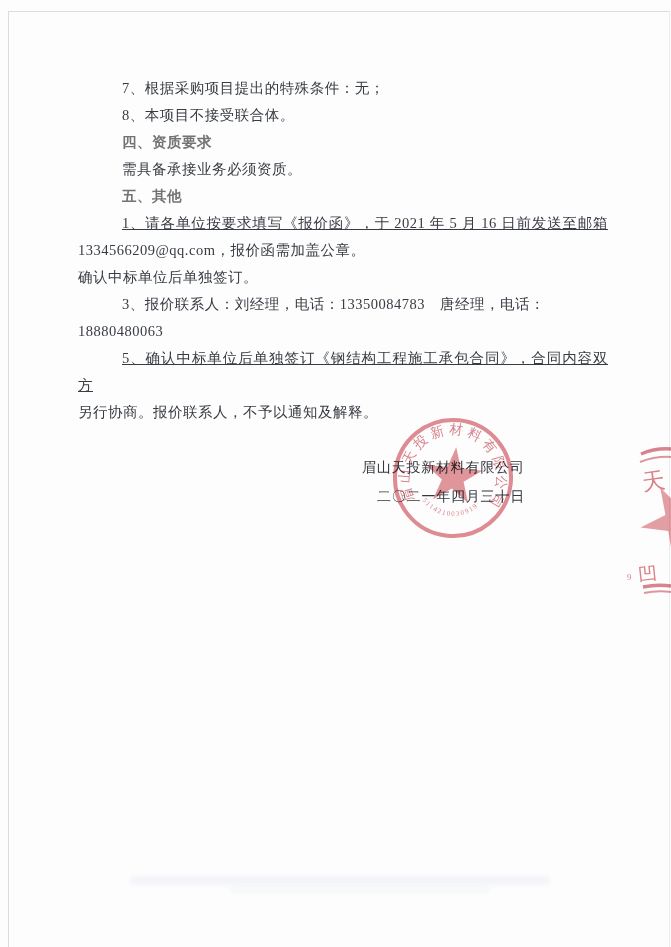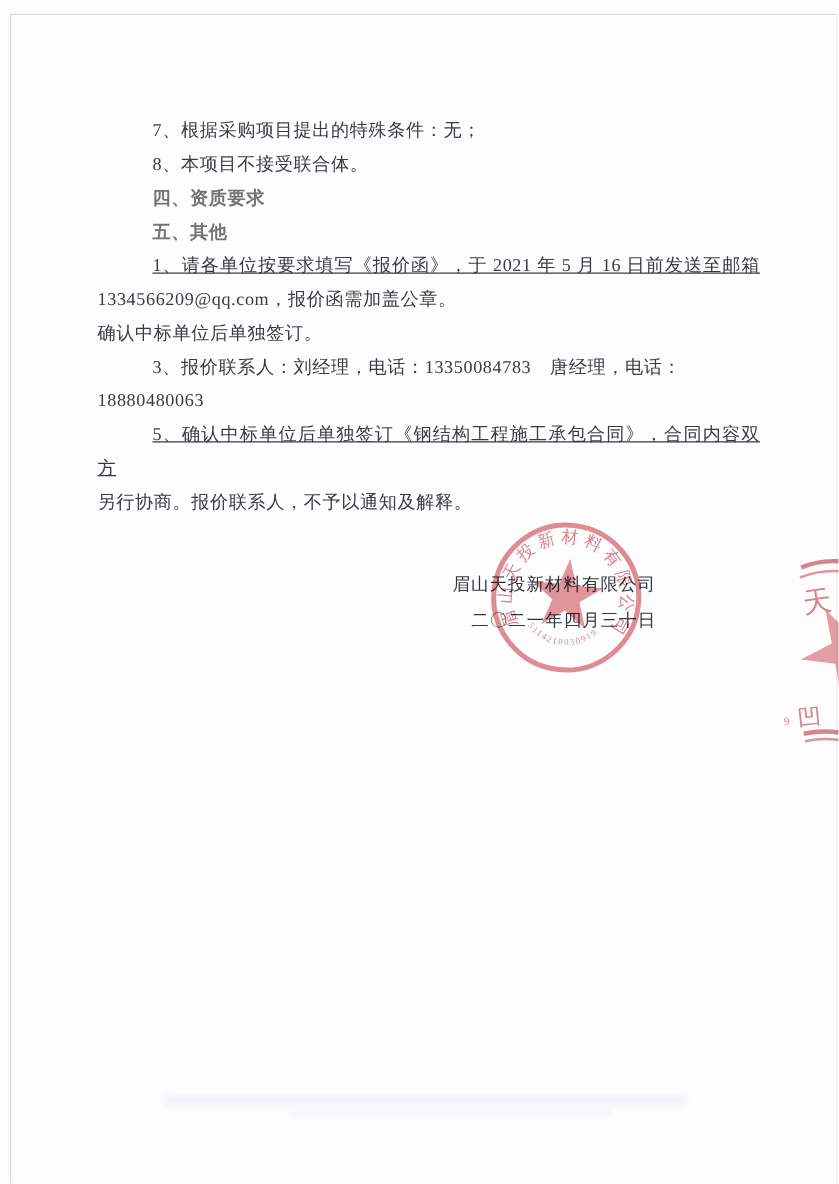--- a/index.html
+++ b/index.html
@@ -17,7 +17,6 @@
     position:absolute;left:78px;top:75px;width:530px;
     font-size:14.5px;line-height:27px;color:#373b42;
     letter-spacing:.5px;
-    margin-top:17px;
   }
   .line{white-space:pre-wrap;}
   .line.indent{text-indent:44px;}

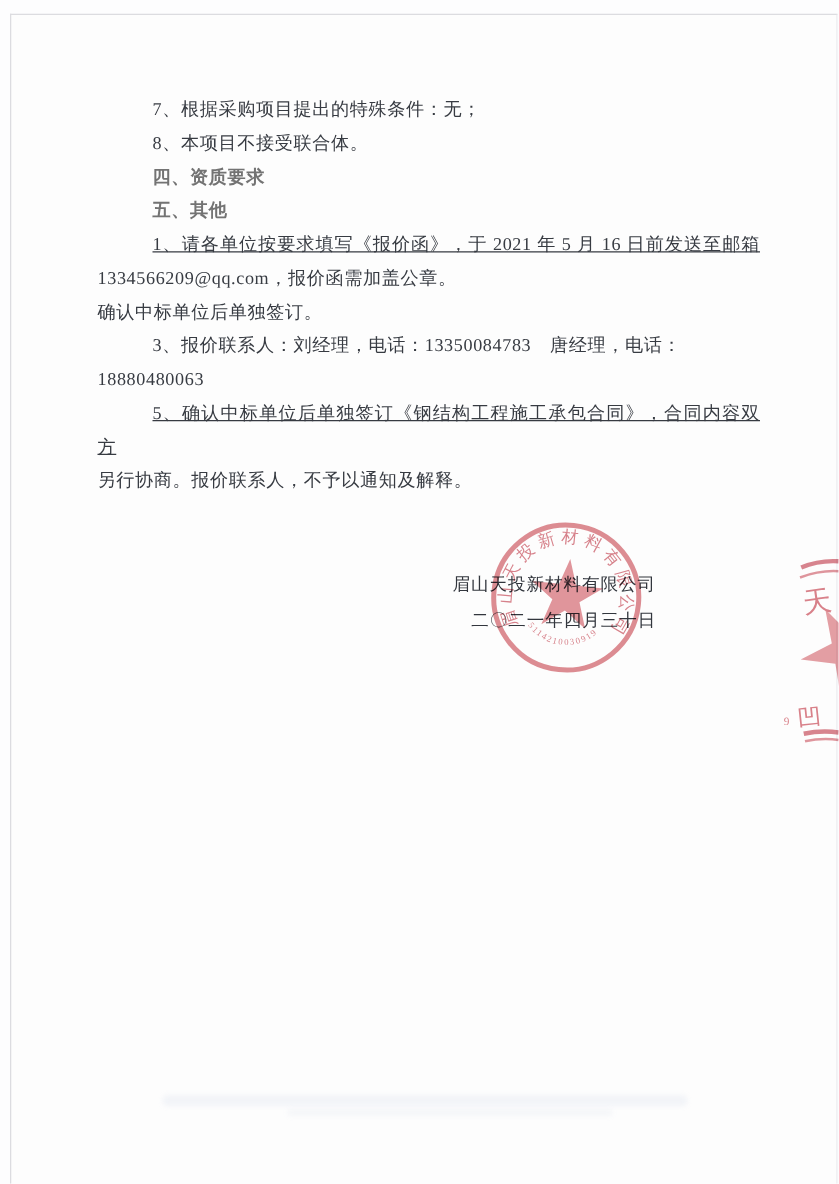--- a/index.html
+++ b/index.html
@@ -48,6 +48,7 @@
     <div class="line indent">7、根据采购项目提出的特殊条件：无；</div>
     <div class="line indent">8、本项目不接受联合体。</div>
     <div class="line indent bold">四、资质要求</div>
+    <div class="line indent">需具备承接业务必须资质。</div>
     <div class="line indent bold">五、其他</div>
     <div class="line indent justify">1、请各单位按要求填写《报价函》，于 2021 年 5 月 16 日前发送至邮箱</div>
     <div class="line">1334566209@qq.com，报价函需加盖公章。</div>

